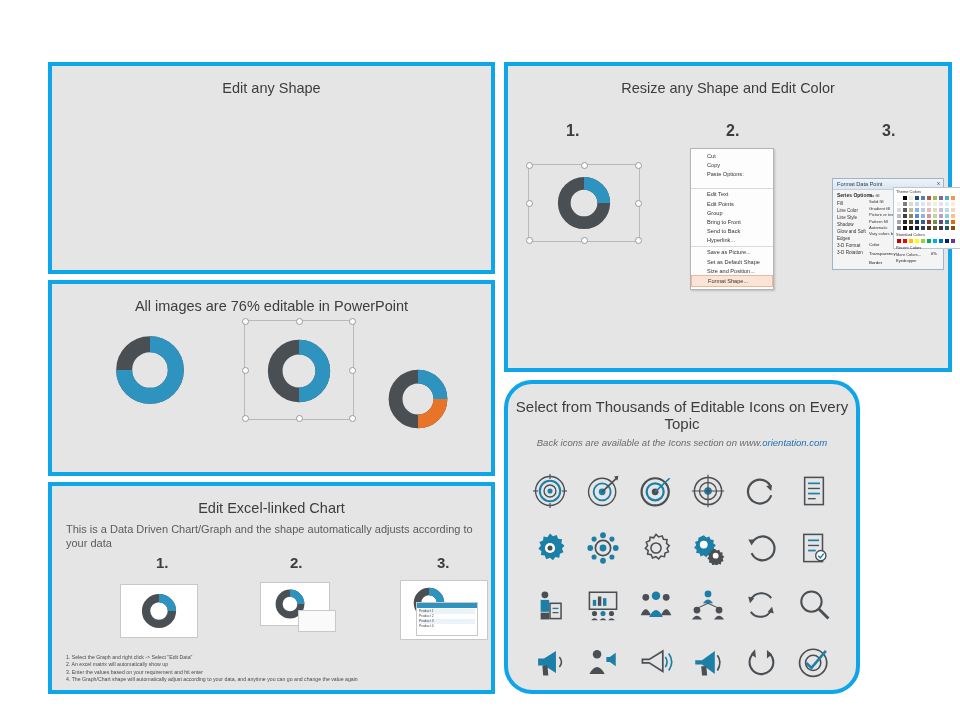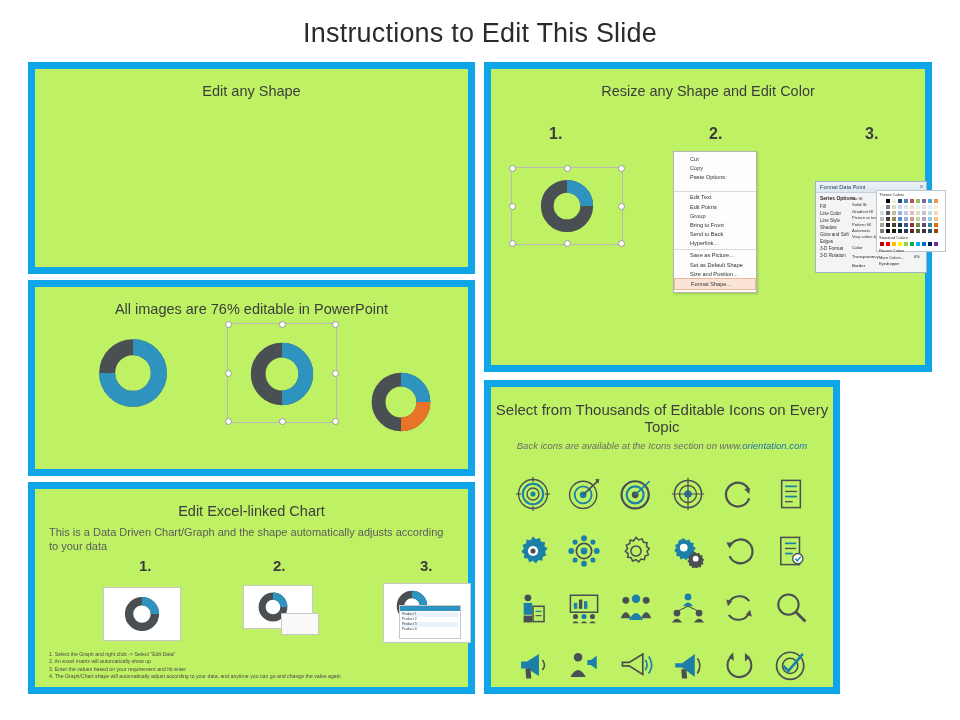--- a/index.html
+++ b/index.html
@@ -201,7 +201,6 @@
 
 <div class="slide">
 
-  <div class="slide-title">Instructions to Edit This Slide</div>
 
   <div class="panel" id="panel-edit-shape">
     <div class="panel-title">Edit any Shape</div>

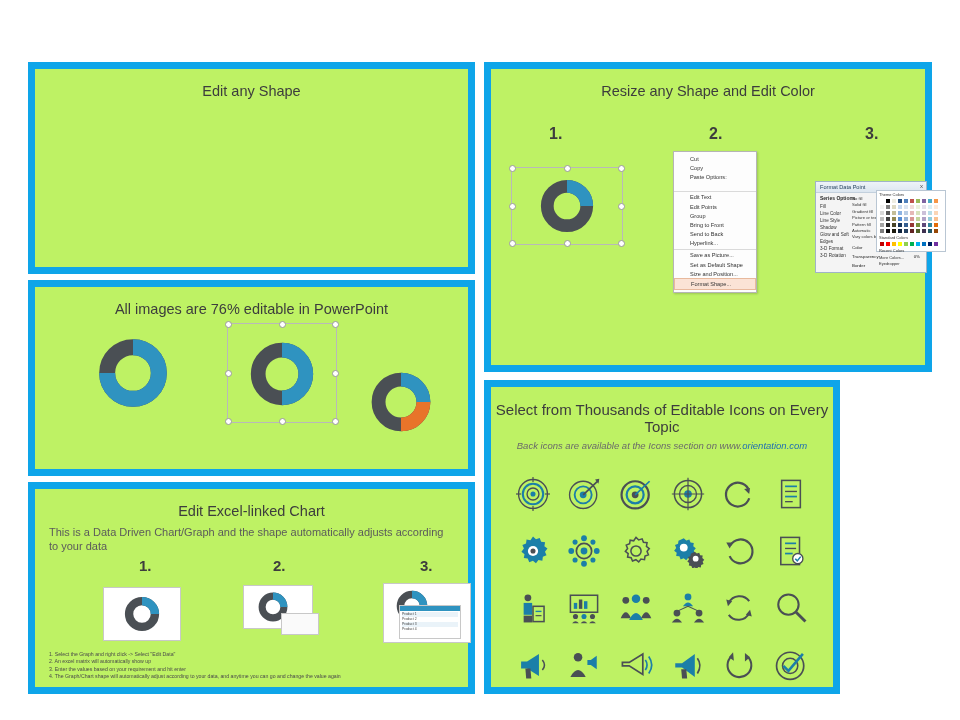--- a/index.html
+++ b/index.html
@@ -33,9 +33,10 @@
   }
   .panel {
     position: absolute;
-    border: 7px solid #0ea5e9;
+    border: 4px solid #0ea5e9;
     box-sizing: border-box;
-    background: #bef264;
+    background: #e5e5e5;
+    margin-left: 20px;
   }
   .panel-title {
     text-align: center;

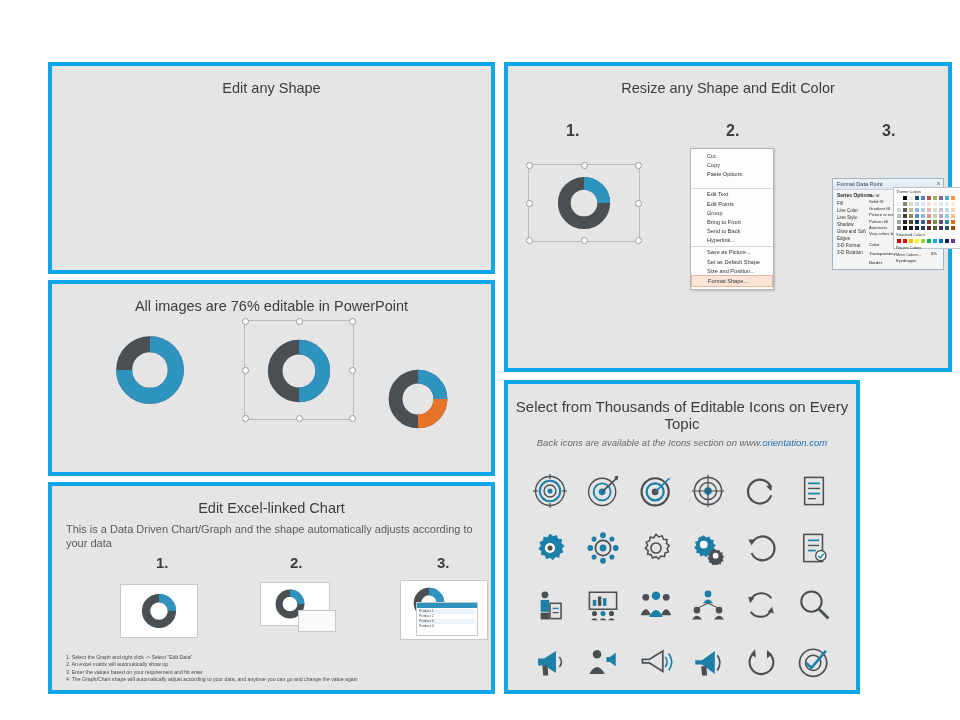--- a/index.html
+++ b/index.html
@@ -182,7 +182,7 @@
   .swatch { width: 6px; height: 6px; box-sizing: border-box; border: 1px solid #ffffff; }
 
   
-  #panel-icons { left: 484px; top: 380px; width: 356px; height: 314px; }
+  #panel-icons { left: 484px; top: 380px; width: 356px; height: 314px; border-radius: 28px; }
   #panel-icons .icon-grid {
     display: grid;
     grid-template-columns: repeat(6, 1fr);

